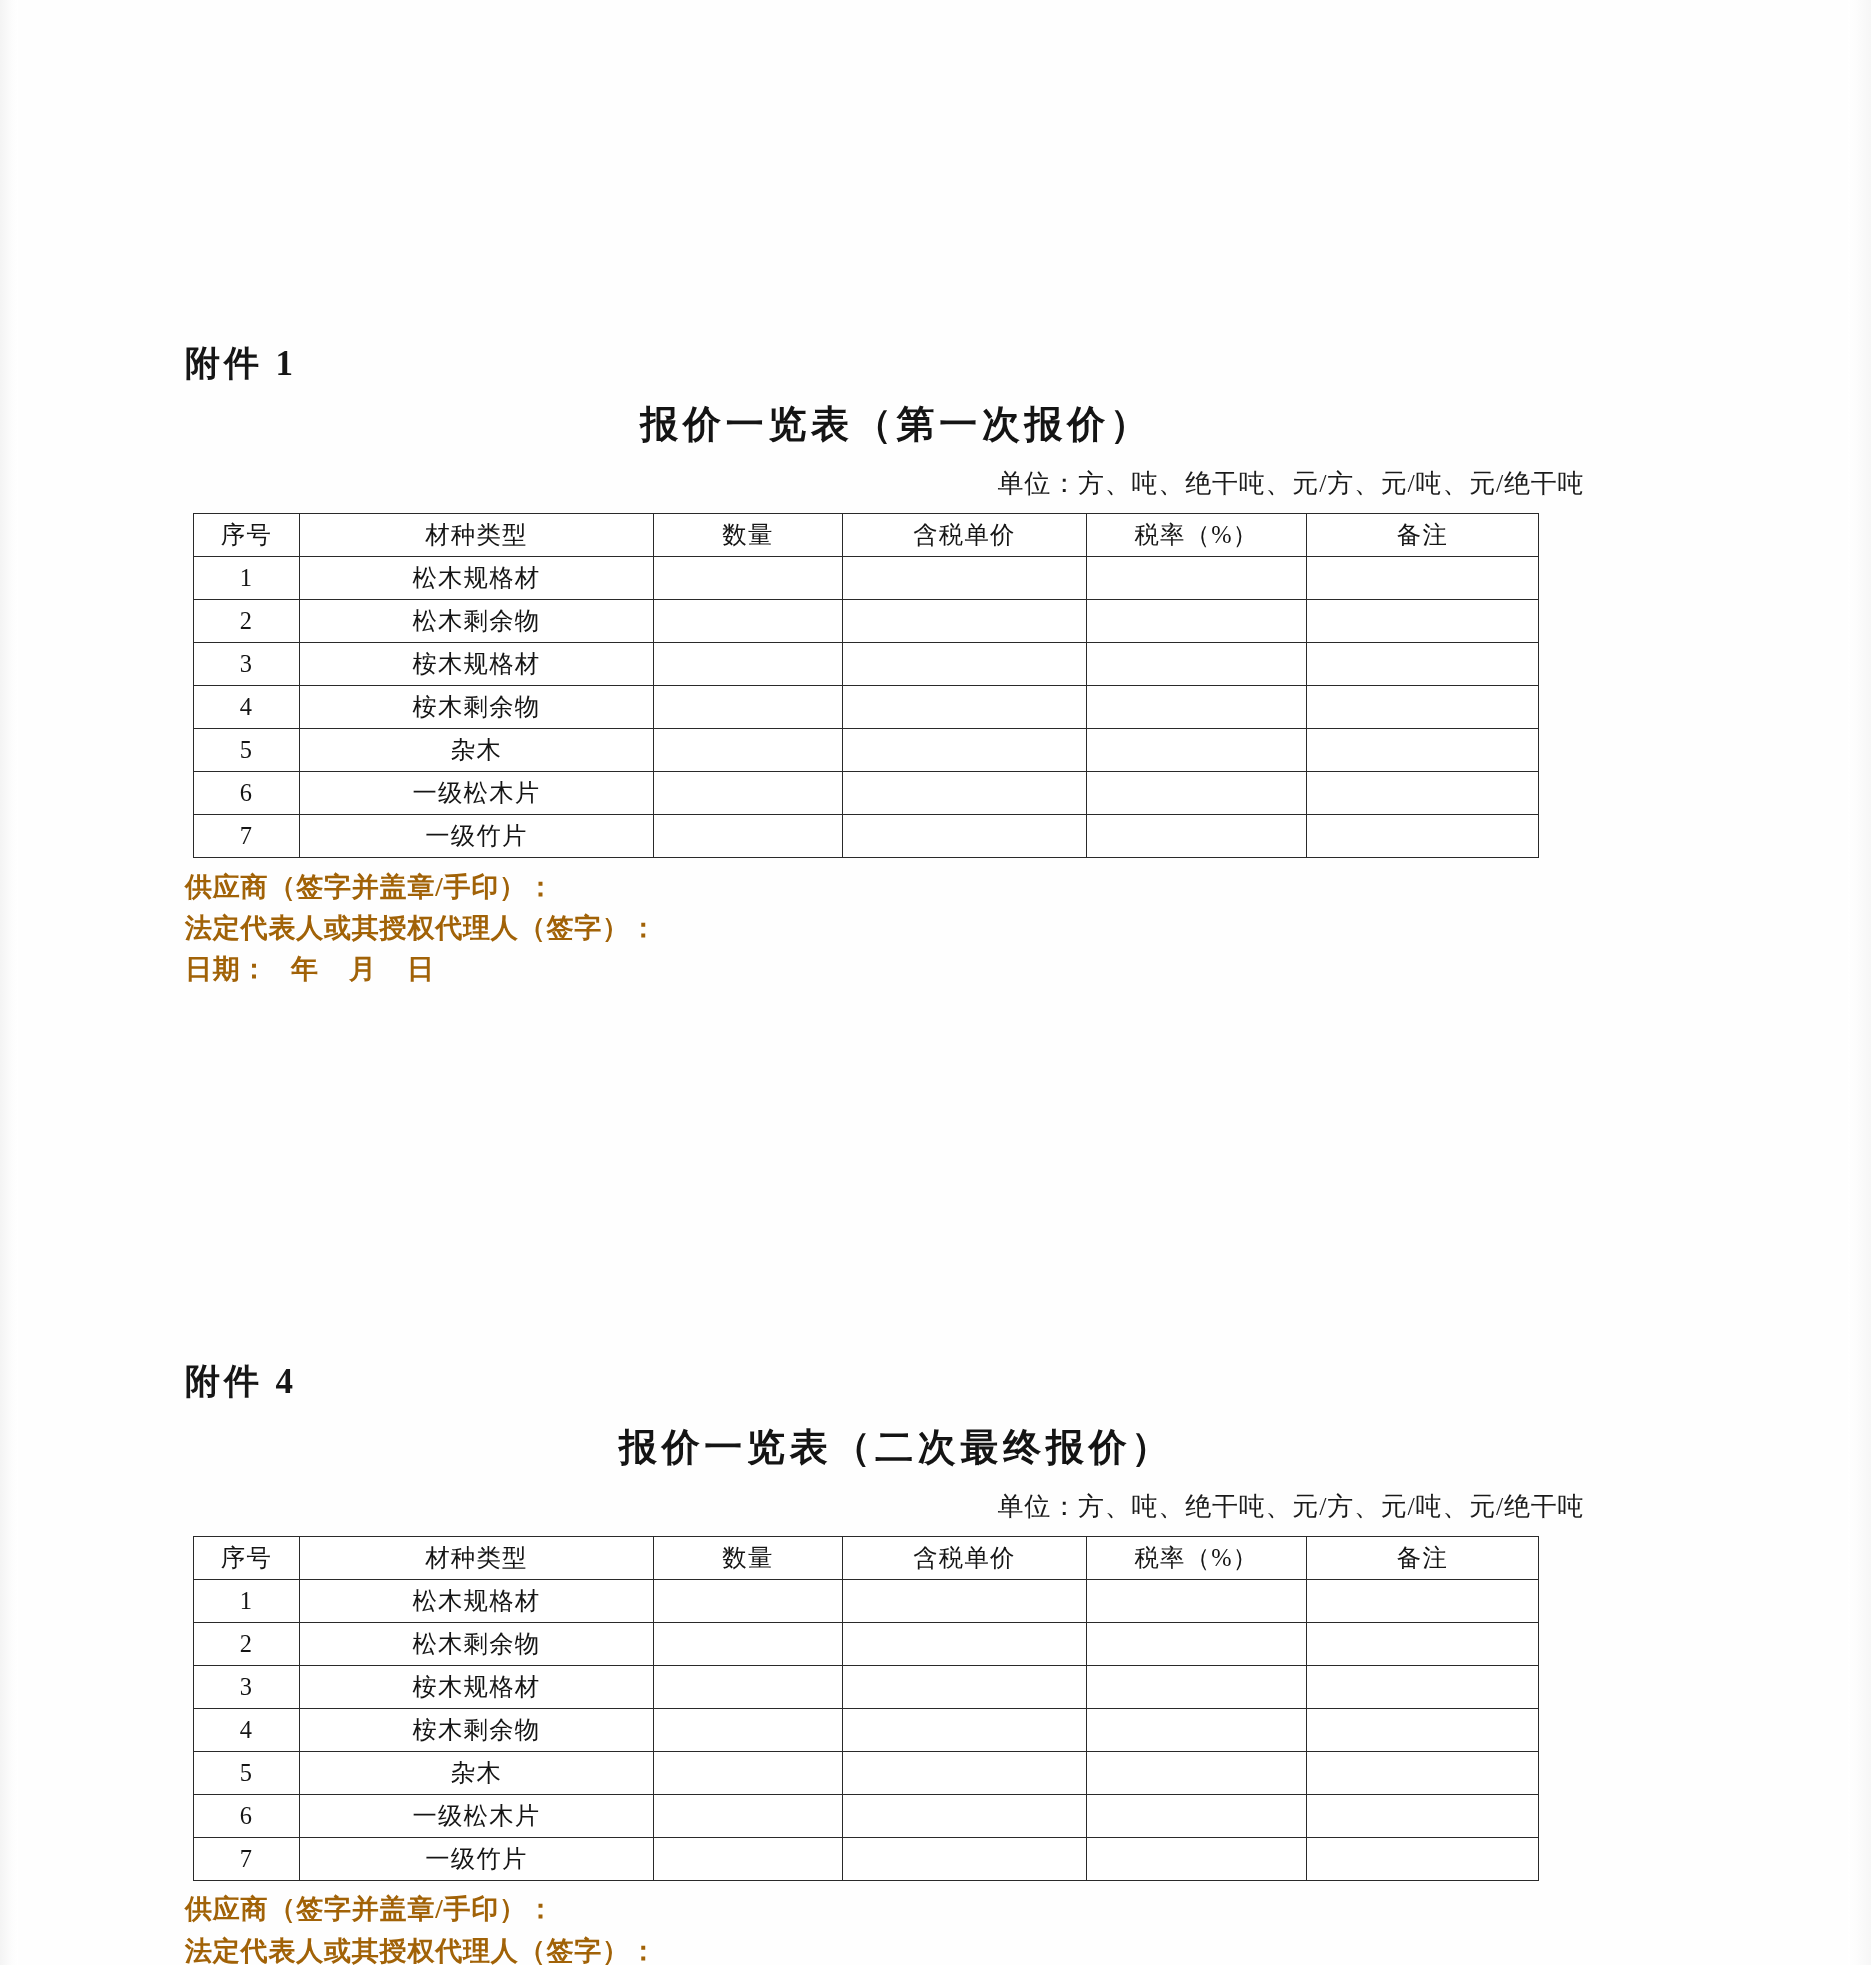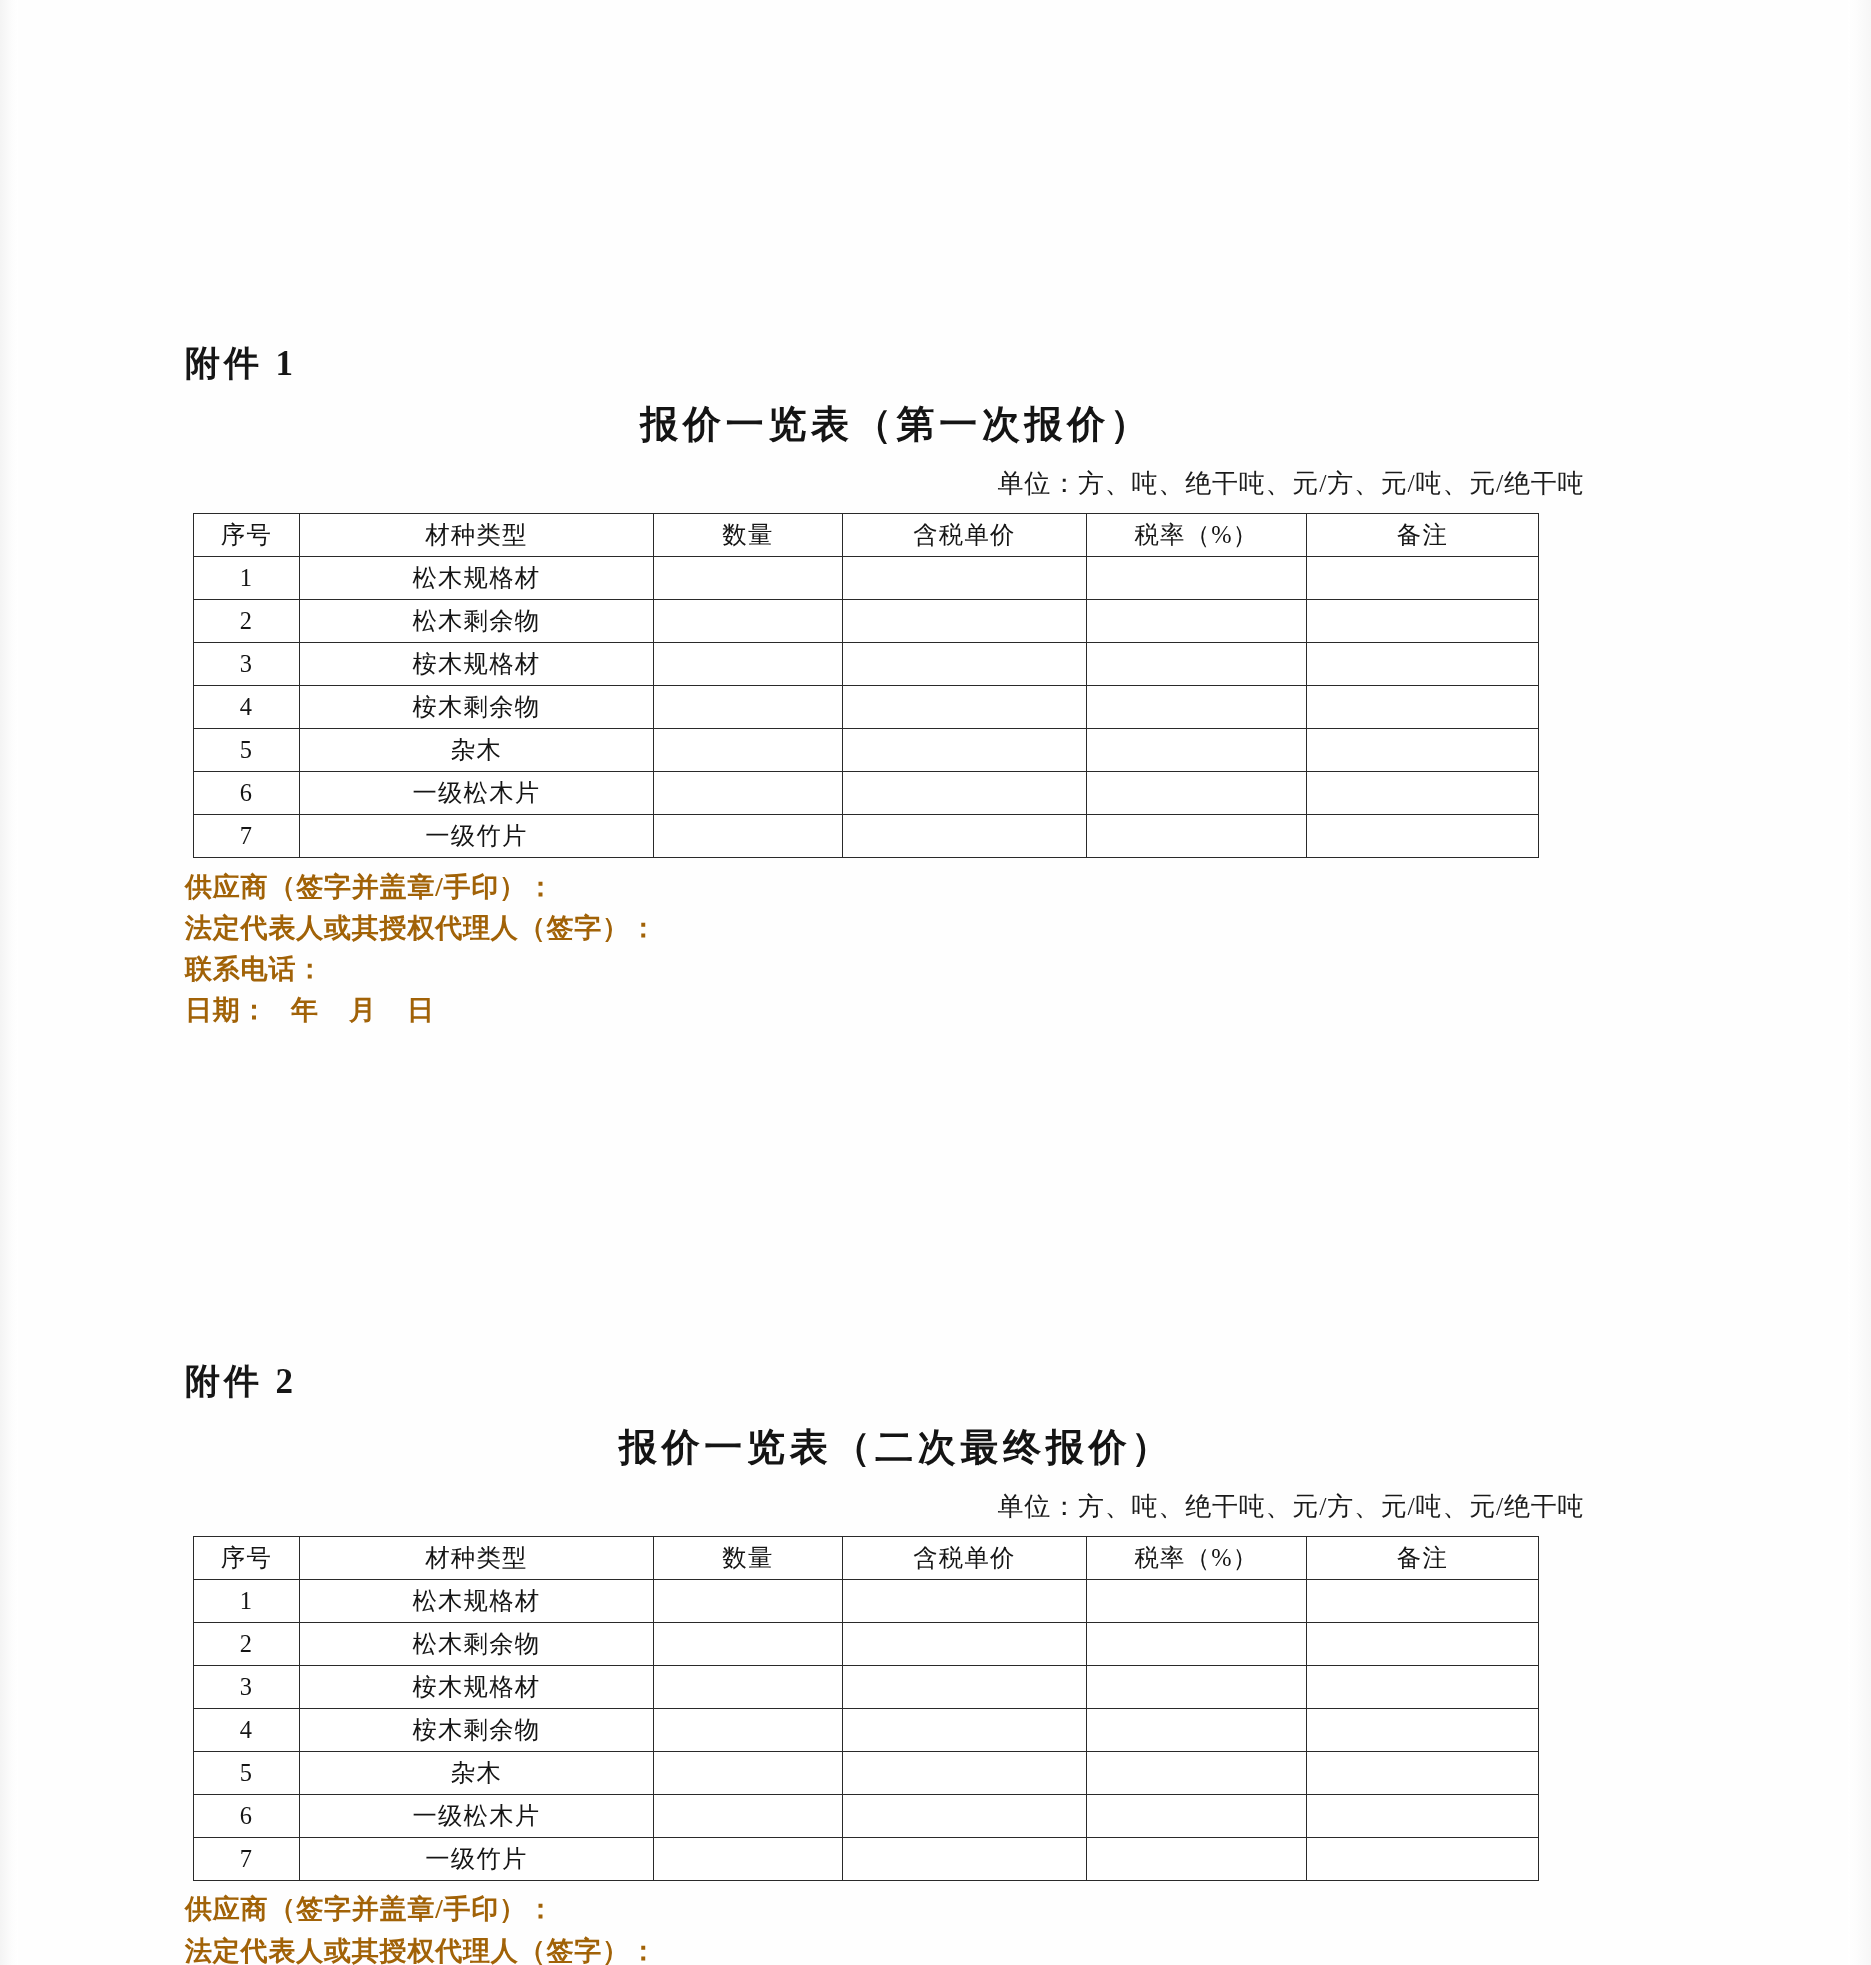--- a/index.html
+++ b/index.html
@@ -242,7 +242,6 @@
       <div class="sig-block">
         <div class="sig-line">供应商（签字并盖章/手印）：</div>
         <div class="sig-line">法定代表人或其授权代理人（签字）：</div>
-        <div class="sig-line">联系电话：</div>
         <div class="sig-line">日期：   年    月    日</div>
       </div>
     </div>

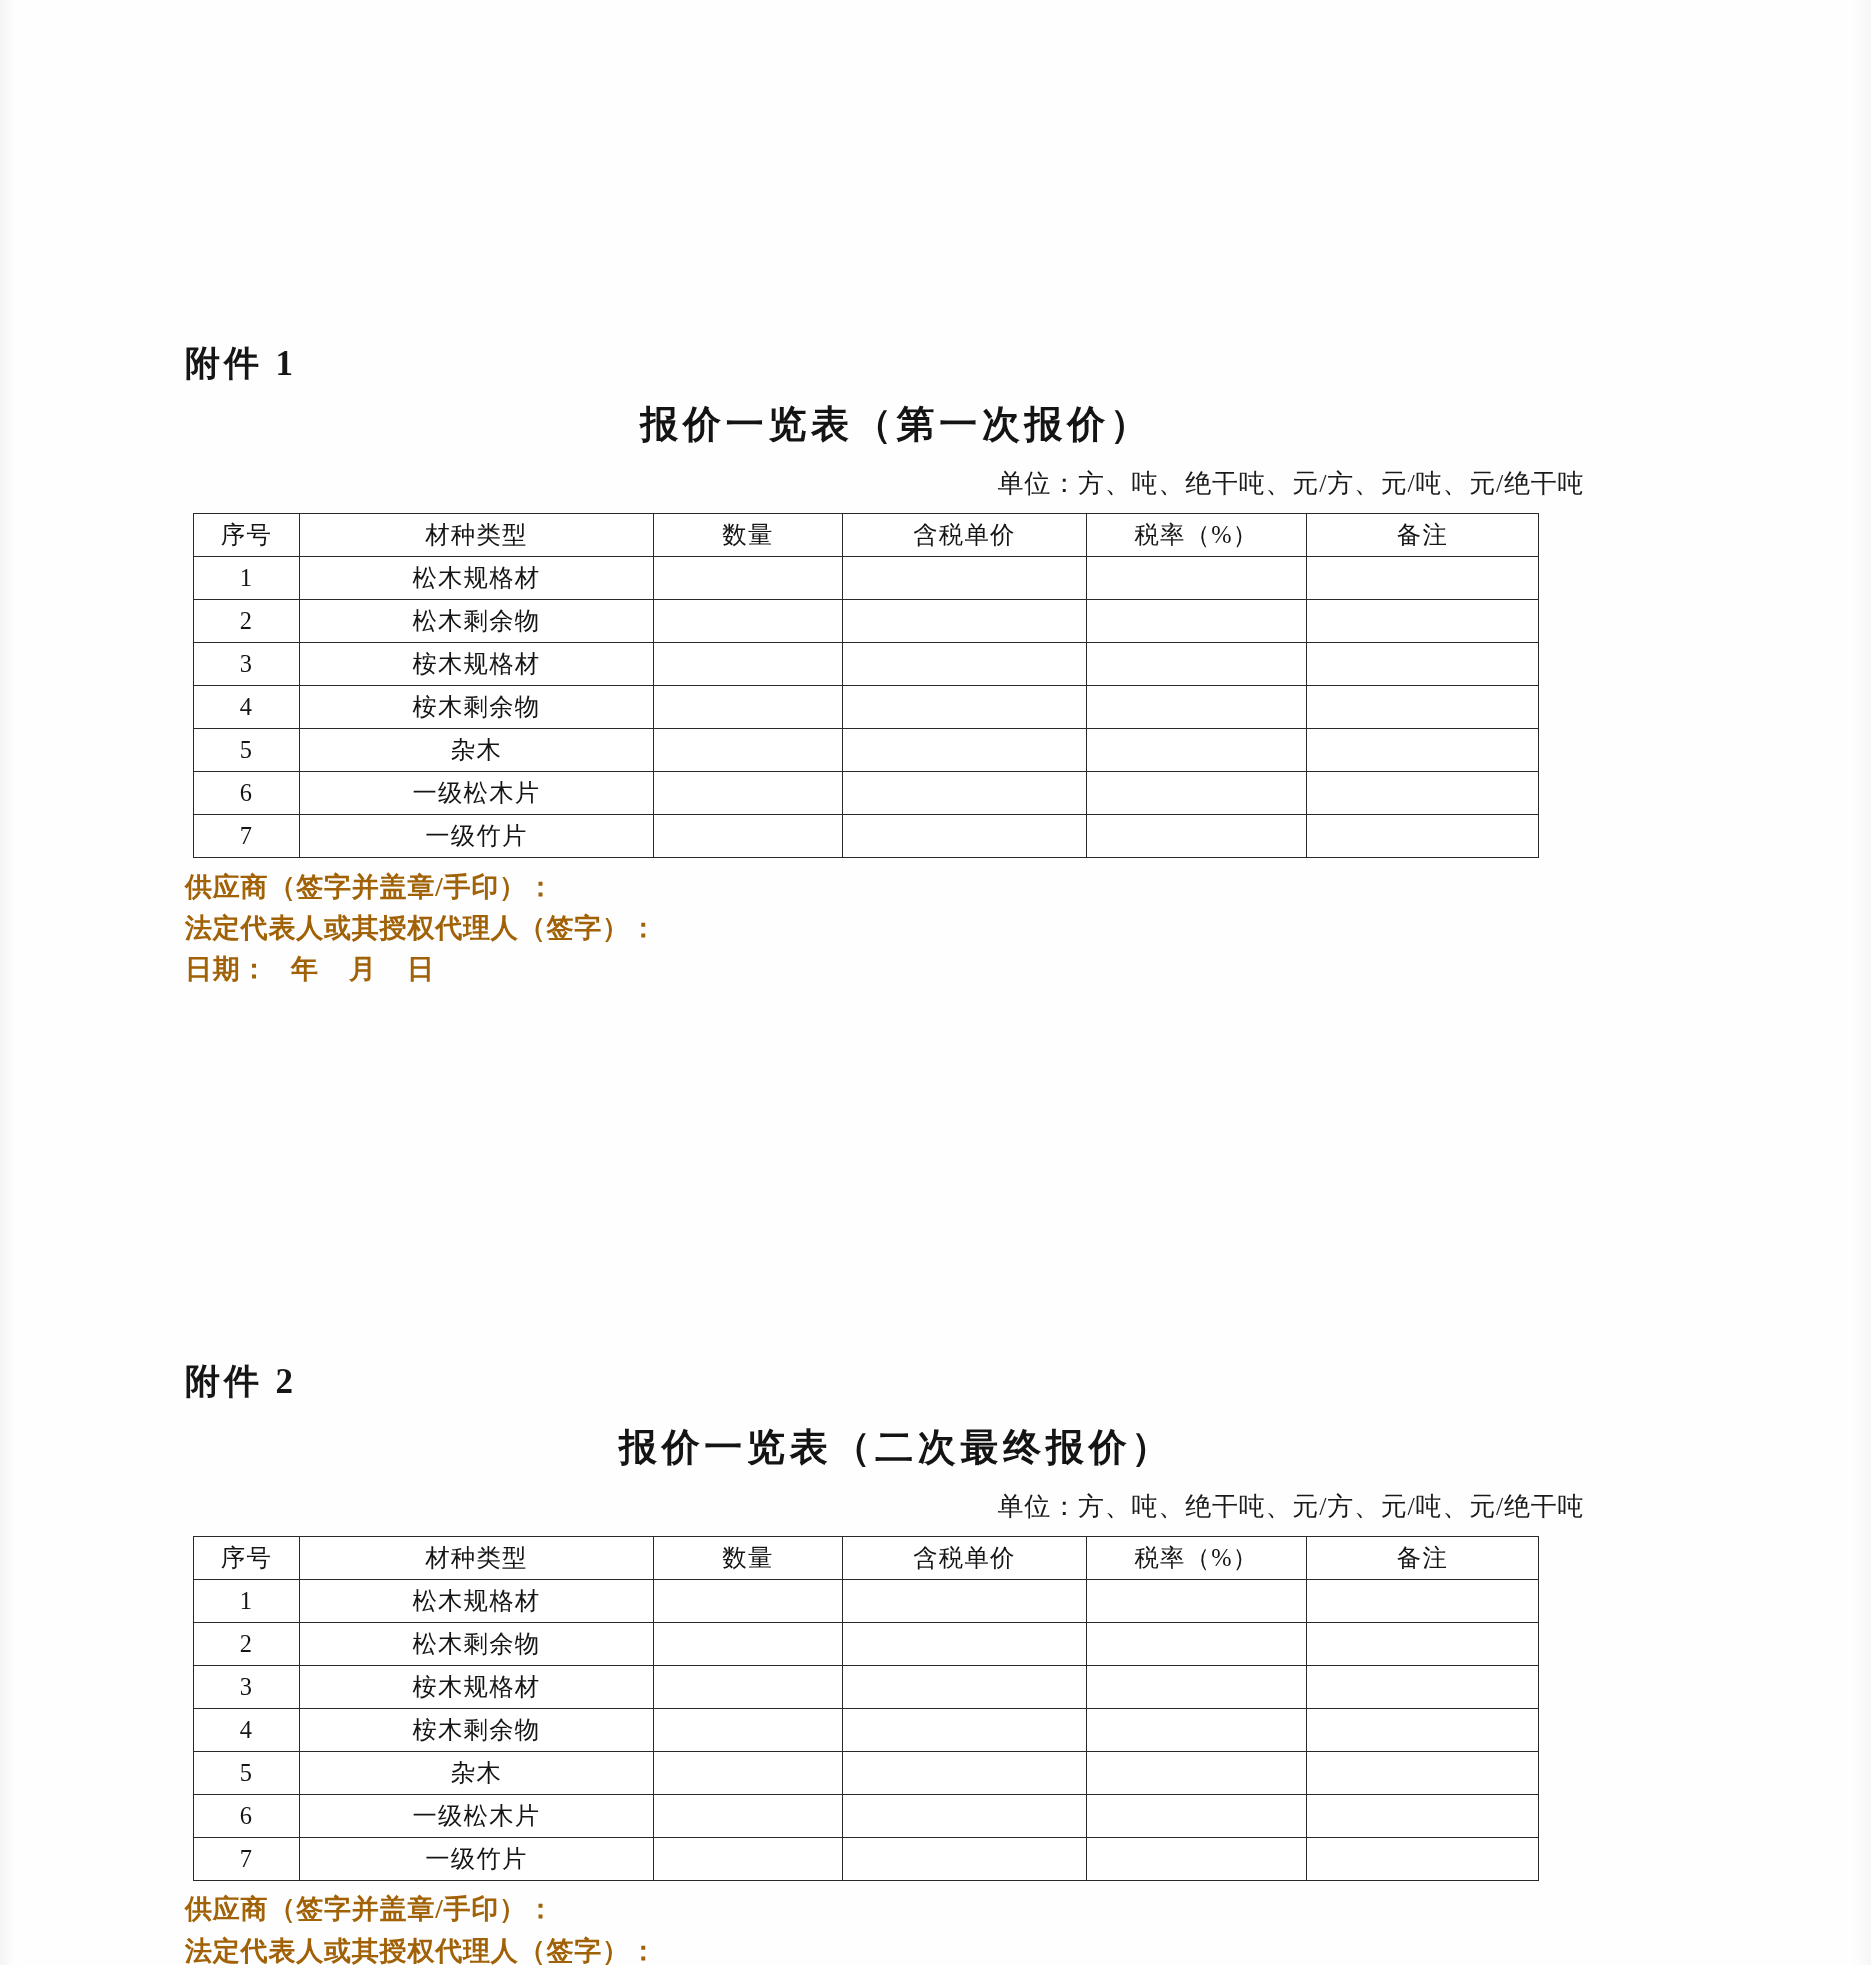--- a/index.html
+++ b/index.html
@@ -248,7 +248,7 @@
 
     <div class="section" id="section-2">
 
-      <div class="attach-label">附件 2</div>
+      <div class="attach-label">附件 4</div>
 
       <div class="doc-title">报价一览表（二次最终报价）</div>
 

